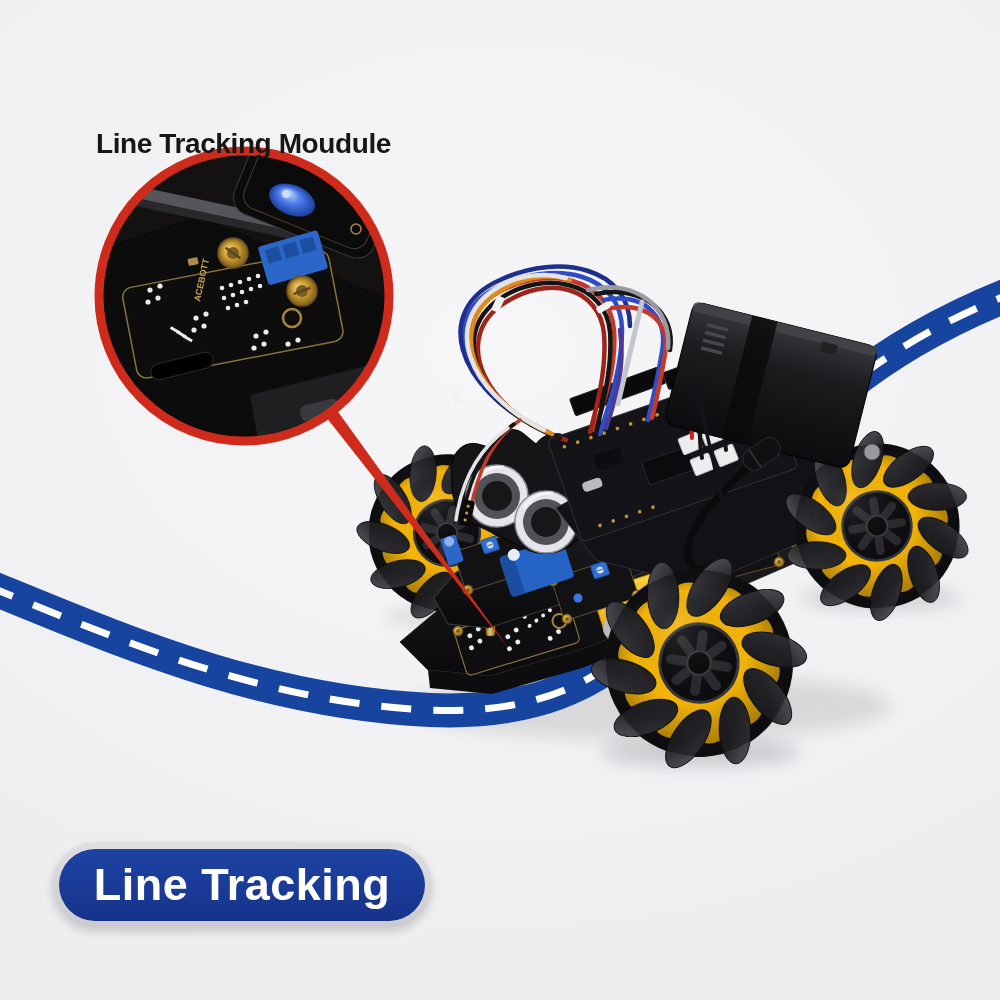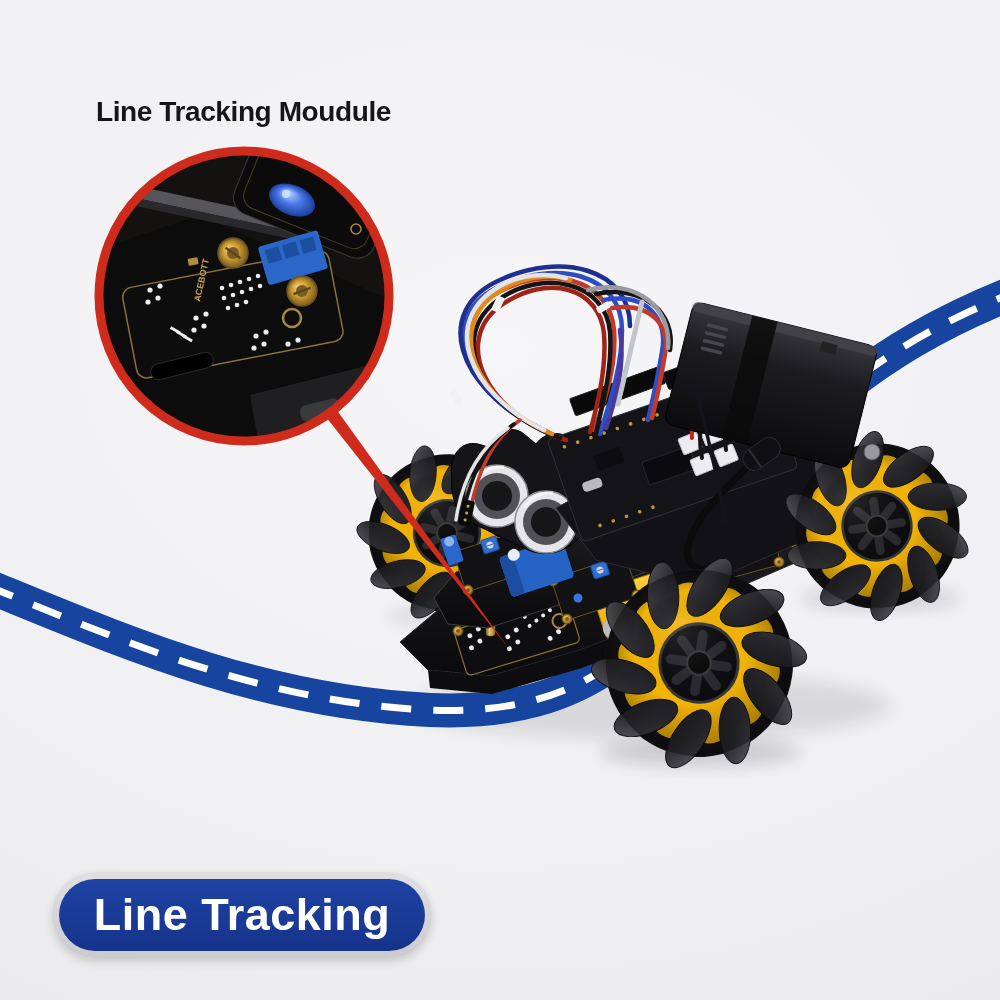--- a/index.html
+++ b/index.html
@@ -10,7 +10,7 @@
   }
   .scene{position:absolute;left:0;top:0;width:1000px;height:1000px;}
   .title{
-    position:absolute;left:96px;top:96px;
+    position:absolute;left:96px;top:128px;
     font-size:28px;font-weight:700;color:#161616;letter-spacing:-0.4px;
   }
   .badge{

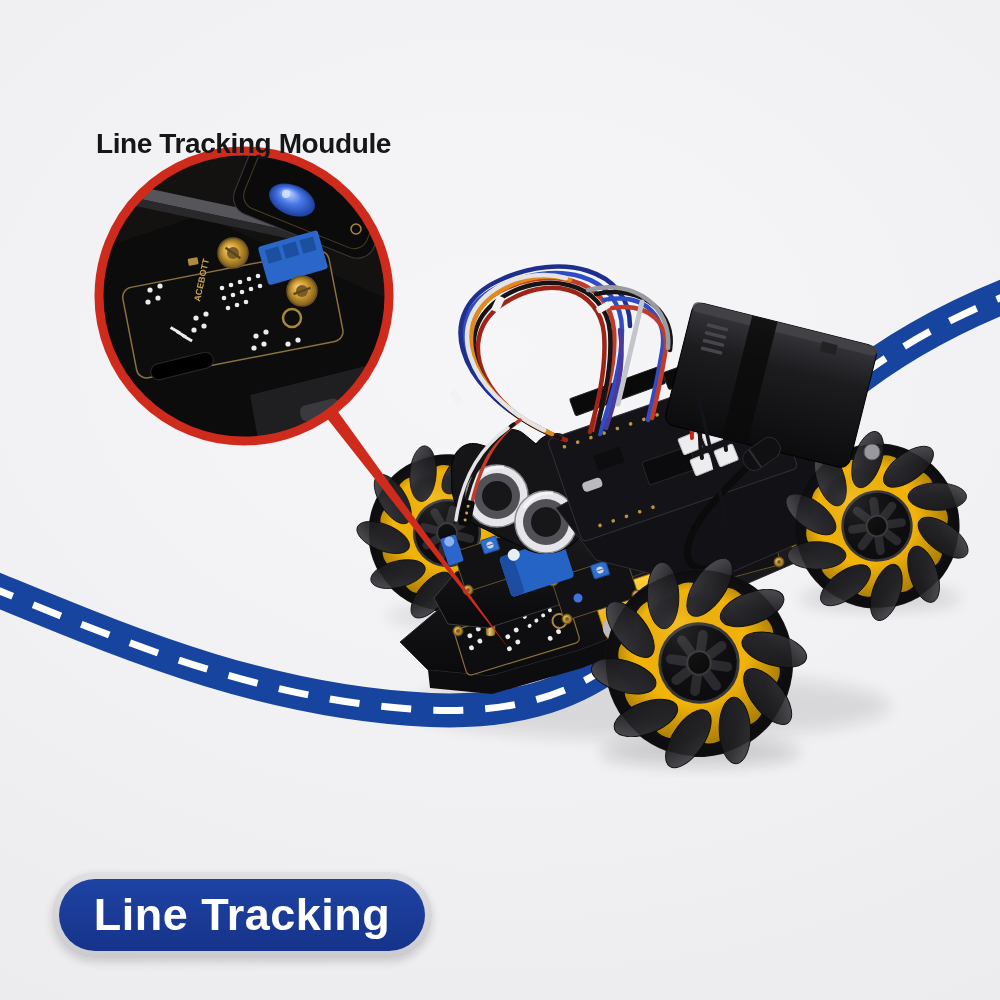--- a/index.html
+++ b/index.html
@@ -14,7 +14,7 @@
     font-size:28px;font-weight:700;color:#161616;letter-spacing:-0.4px;
   }
   .badge{
-    position:absolute;left:52px;top:872px;width:380px;height:86px;border-radius:44px;
+    position:absolute;left:52px;top:842px;width:380px;height:86px;border-radius:44px;
     background:linear-gradient(180deg,#e0e0e3 0%,#cbcbcf 100%);
     box-shadow:0 4px 8px rgba(0,0,0,0.15);
   }

